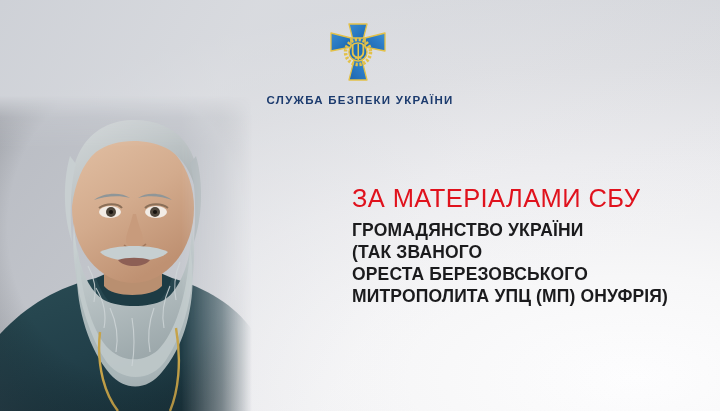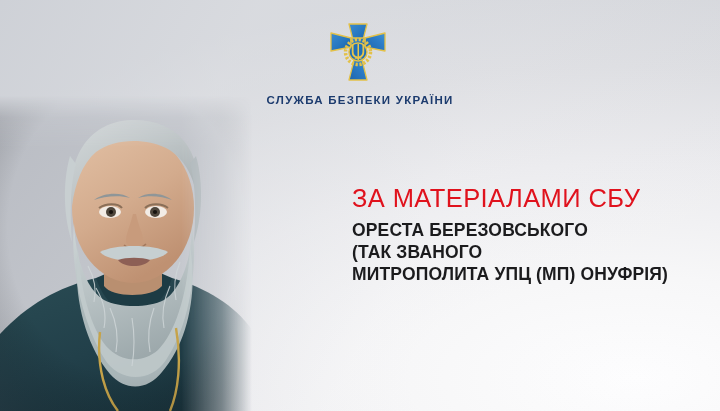--- a/index.html
+++ b/index.html
@@ -231,6 +231,7 @@
   <div class="headline">ЗА МАТЕРІАЛАМИ СБУ</div>
 
   <div class="bodycopy">
+    <span class="line">ГРОМАДЯНСТВО УКРАЇНИ</span>
     <span class="line">ОРЕСТА БЕРЕЗОВСЬКОГО</span>
     <span class="line">(ТАК ЗВАНОГО</span>
     <span class="line">МИТРОПОЛИТА УПЦ (МП) ОНУФРІЯ)</span>

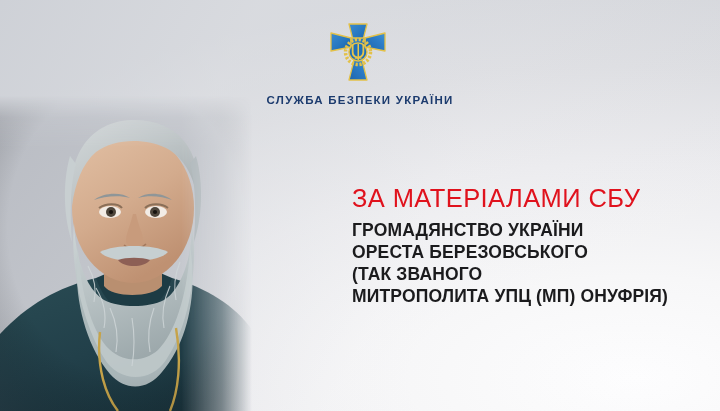--- a/index.html
+++ b/index.html
@@ -232,8 +232,8 @@
 
   <div class="bodycopy">
     <span class="line">ГРОМАДЯНСТВО УКРАЇНИ</span>
+    <span class="line">(ТАК ЗВАНОГО</span>
     <span class="line">ОРЕСТА БЕРЕЗОВСЬКОГО</span>
-    <span class="line">(ТАК ЗВАНОГО</span>
     <span class="line">МИТРОПОЛИТА УПЦ (МП) ОНУФРІЯ)</span>
   </div>
 

